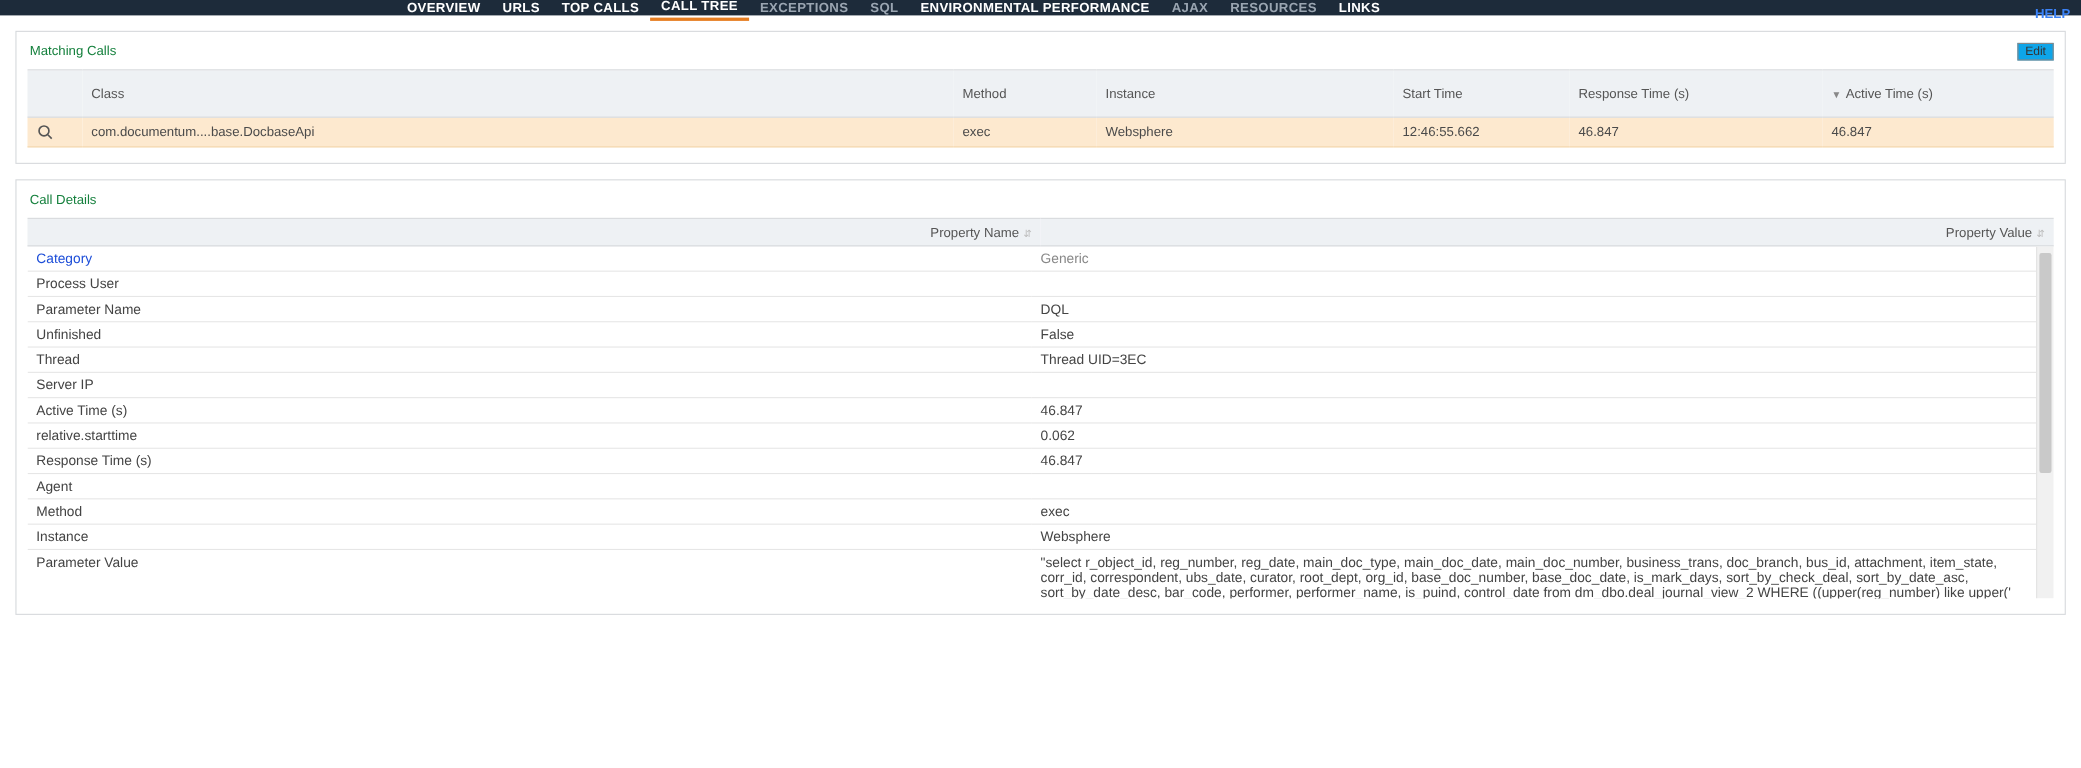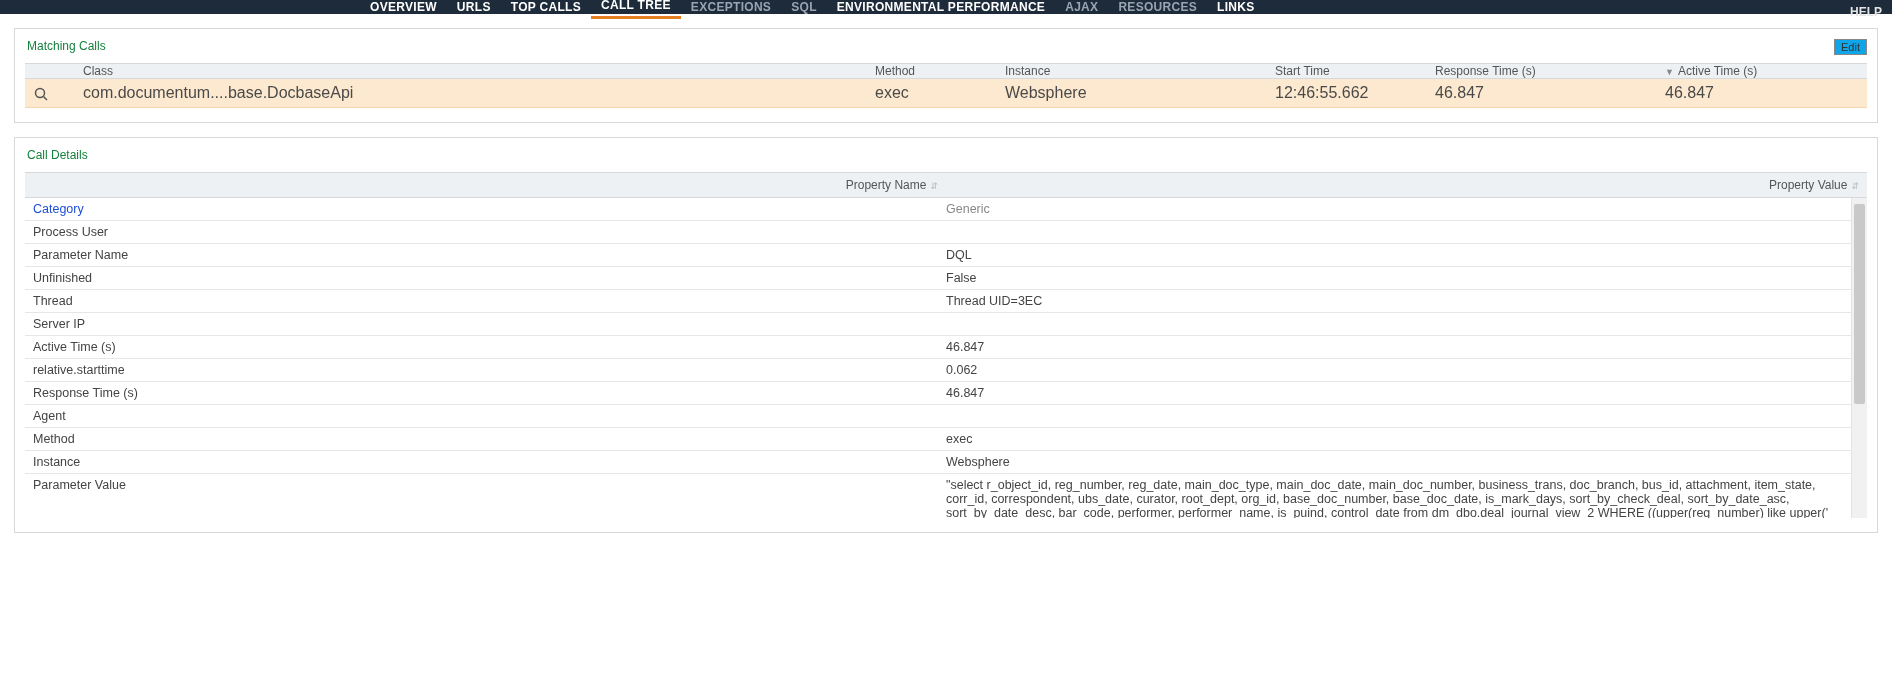--- a/index.html
+++ b/index.html
@@ -10,7 +10,7 @@
   .nav-item { color:#fff; font-weight:700; font-size:12px; letter-spacing:0.3px; padding:0 10px; height:24px; line-height:24px; cursor:pointer; }
   .nav-item.inactive { color:#9aa5b1; }
   .nav-item.active { border-bottom:3px solid #e67e22; height:24px; line-height:21px; }
-  .nav-help { position:absolute; right:10px; top:0; color:#e5e5e5; font-weight:700; font-size:12px; line-height:24px; cursor:pointer;}
+  .nav-help { position:absolute; right:10px; top:0; color:#3b82f6; font-weight:700; font-size:12px; line-height:24px; cursor:pointer;}
   
   .panel { border:1px solid #d6d9dc; margin:14px; padding:10px 10px 14px 10px; position:relative; }
   .panel-title { font-size:12px; color:#15803d; font-weight:400; margin:0 0 10px 2px; }

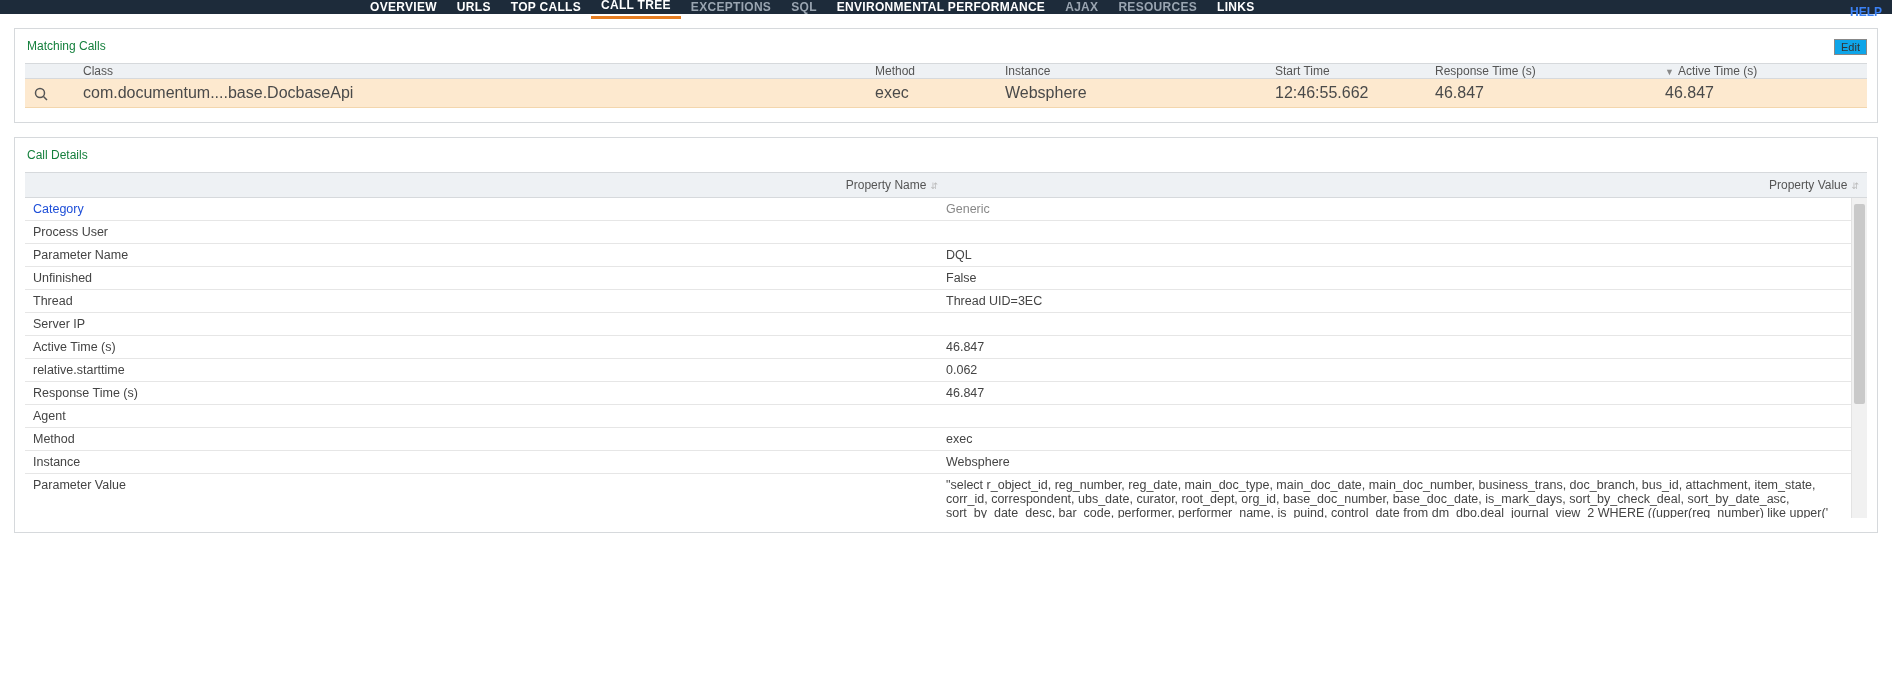--- a/index.html
+++ b/index.html
@@ -17,7 +17,7 @@
   .edit-btn { position:absolute; top:10px; right:10px; border:1px solid #888; background:#0ea5e9; font-size:11px; padding:1px 6px; cursor:pointer; color:#333; }
   
   table.calls { width:100%; border-collapse:collapse; }
-  table.calls thead th { background:#eef1f4; color:#555; font-weight:400; font-size:12px; text-align:left; padding:0 8px; border-top:1px solid #d6d9dc; border-bottom:1px solid #d6d9dc; }
+  table.calls thead th { background:#eef1f4; color:#555; font-weight:400; font-size:12px; text-align:left; padding:14px 8px; border-top:1px solid #d6d9dc; border-bottom:1px solid #d6d9dc; }
   table.calls tbody td { padding:5px 8px; font-size:16px; background:#fde9cf; border-bottom:1px solid #f3d6ad; color:#4a4a4a; }
   .mag-icon { width:16px; height:16px; display:inline-block; }
   .mag-icon svg { vertical-align:middle; }

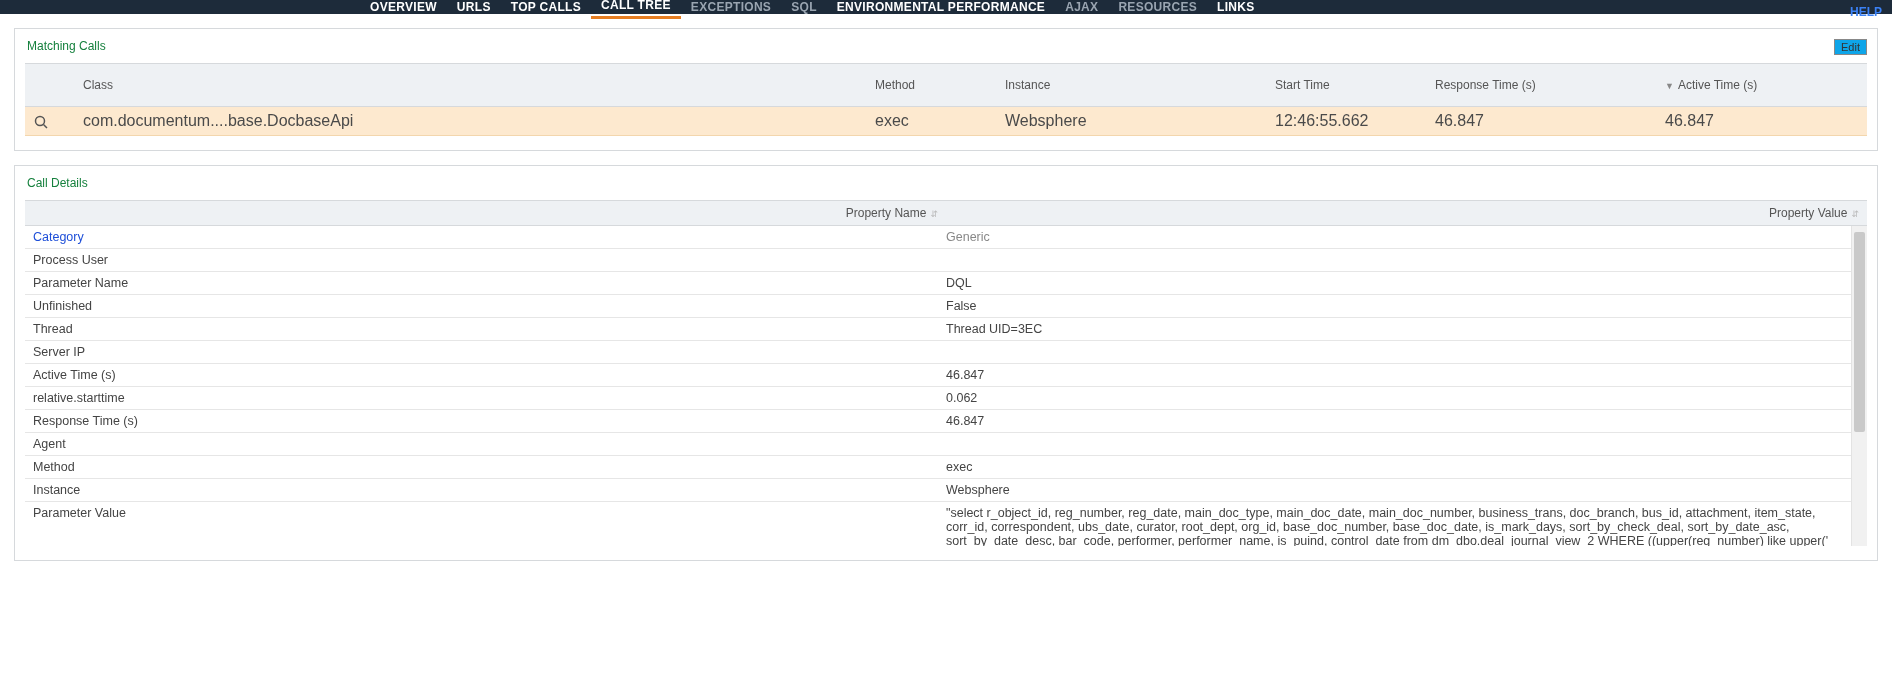--- a/index.html
+++ b/index.html
@@ -18,7 +18,7 @@
   
   table.calls { width:100%; border-collapse:collapse; }
   table.calls thead th { background:#eef1f4; color:#555; font-weight:400; font-size:12px; text-align:left; padding:14px 8px; border-top:1px solid #d6d9dc; border-bottom:1px solid #d6d9dc; }
-  table.calls tbody td { padding:5px 8px; font-size:16px; background:#fde9cf; border-bottom:1px solid #f3d6ad; color:#4a4a4a; }
+  table.calls tbody td { padding:5px 8px; font-size:12px; background:#fde9cf; border-bottom:1px solid #f3d6ad; color:#4a4a4a; }
   .mag-icon { width:16px; height:16px; display:inline-block; }
   .mag-icon svg { vertical-align:middle; }
   .sort-ind { font-size:9px; color:#888; margin-right:4px; }

